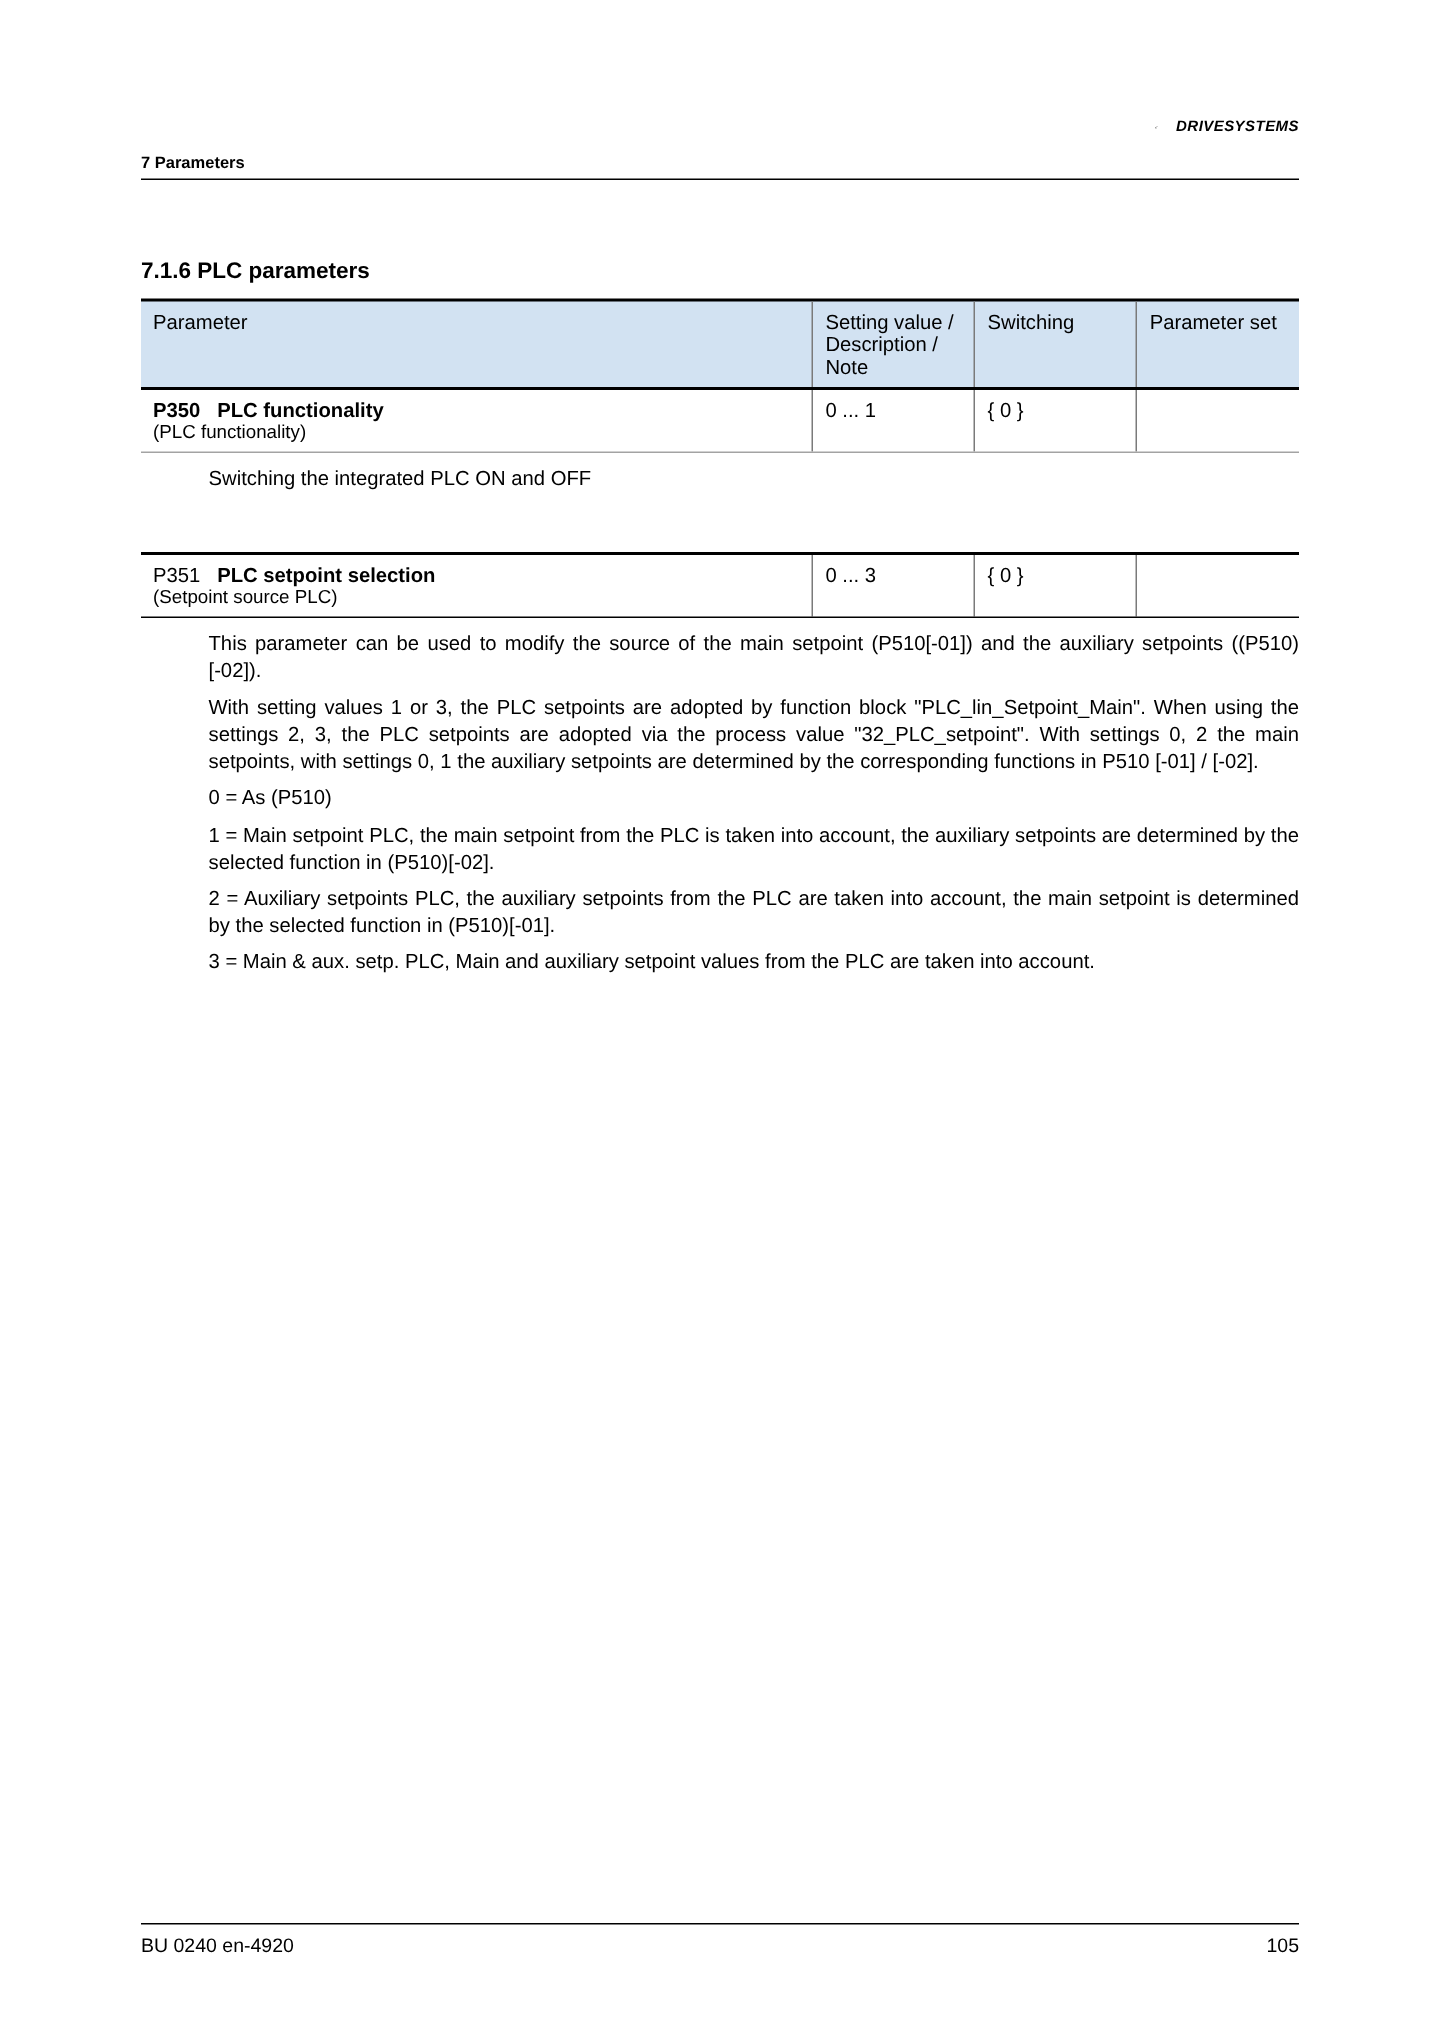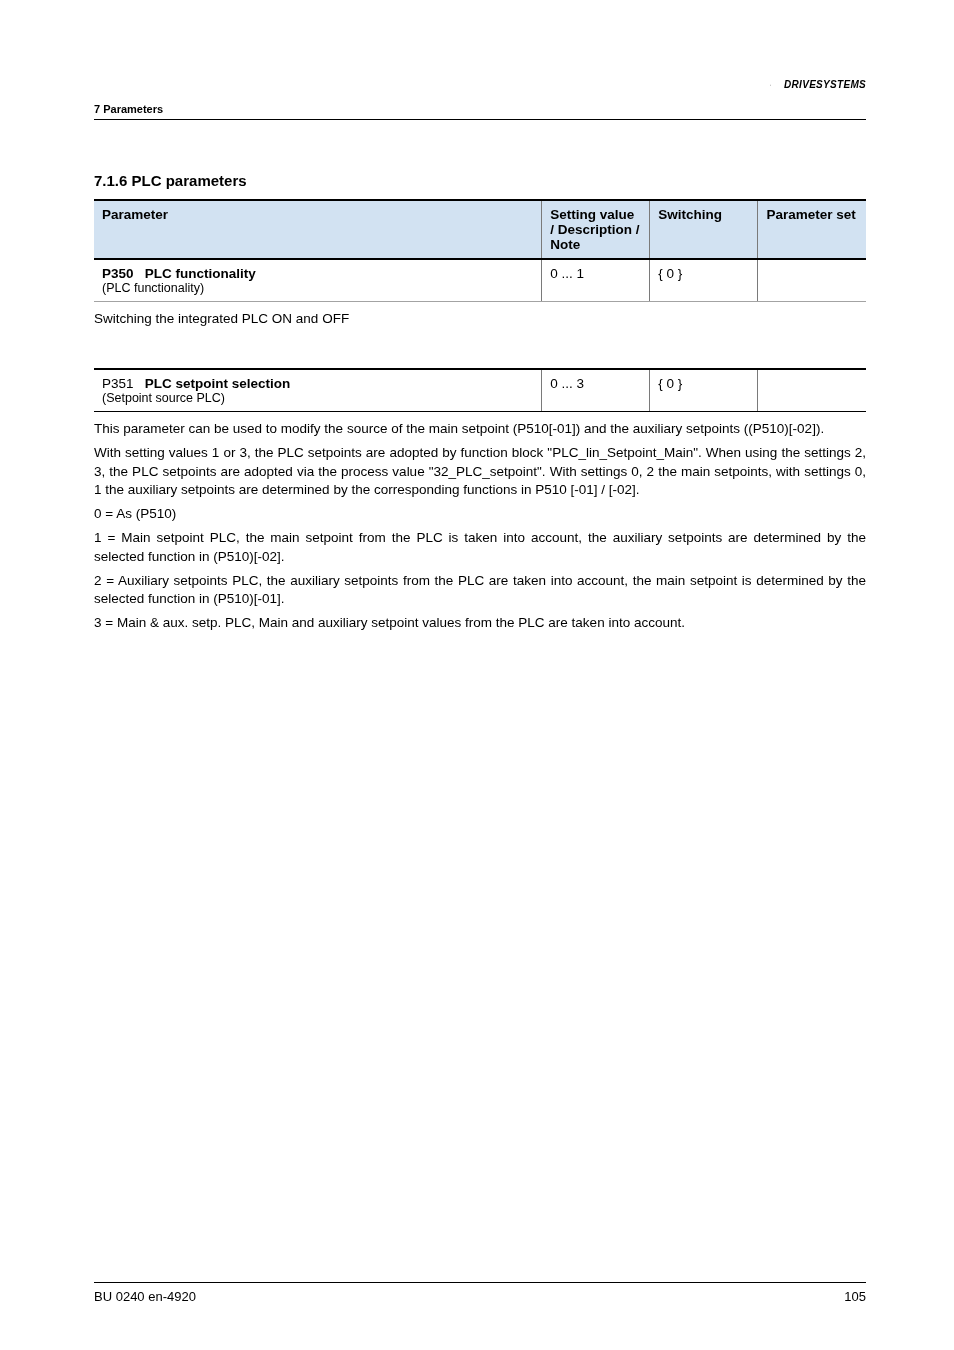--- a/index.html
+++ b/index.html
@@ -61,7 +61,7 @@
     background: #d2e2f2;
     border-top: 2px solid #000;
     border-bottom: 2px solid #000;
-    font-weight: bold;
+    font-weight: normal;
   }
   tr.hdr th + th { border-left: 1px solid #7a7a7a; }
   tr.body td { border-bottom: 1px solid #a3a3a3; }

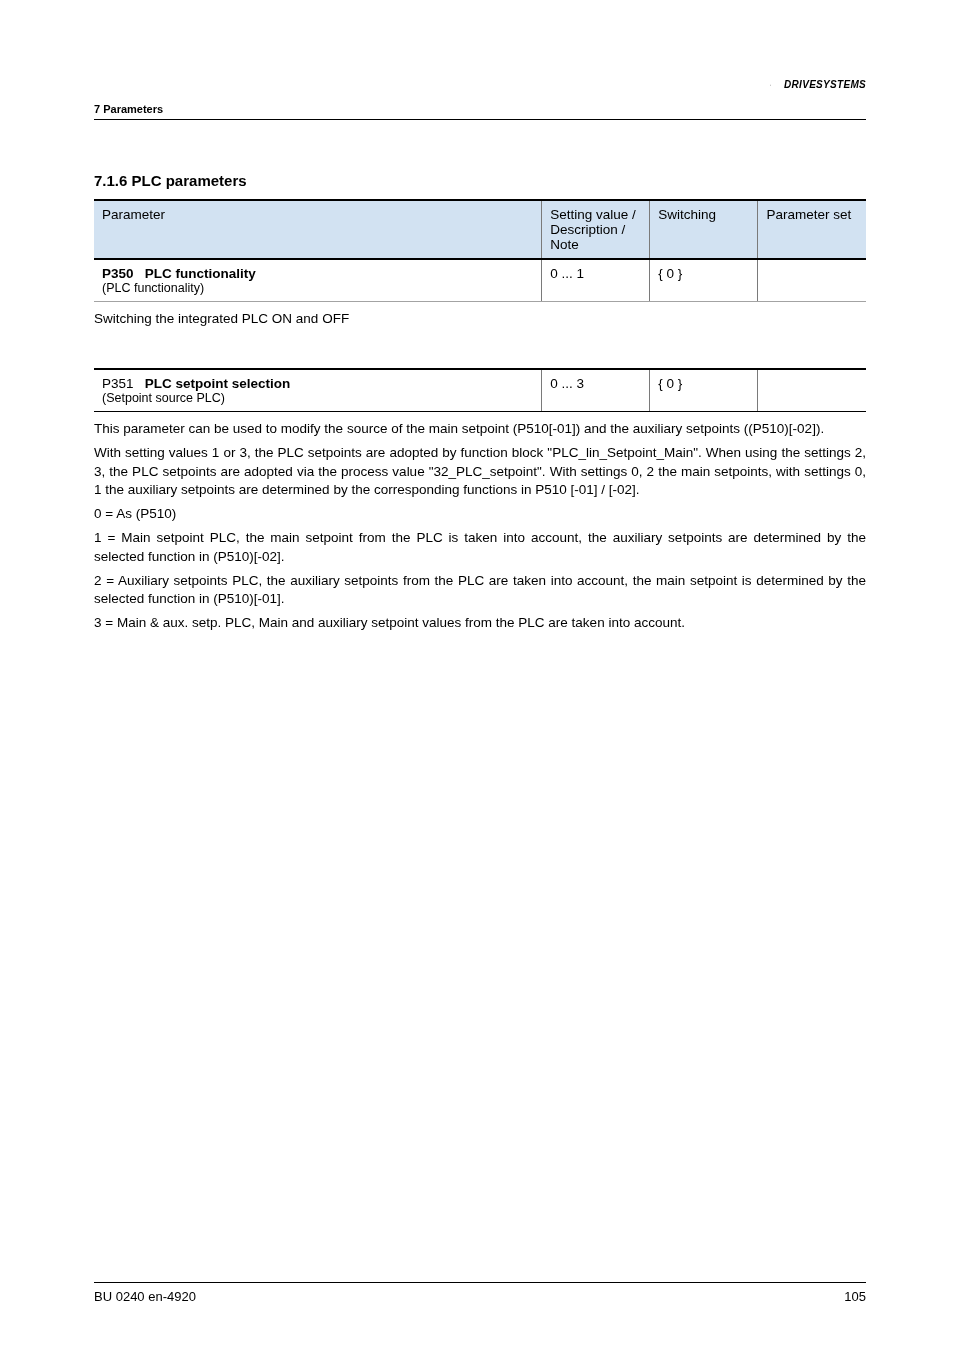--- a/index.html
+++ b/index.html
@@ -69,7 +69,7 @@
   tr.body2 td + td { border-left: 1px solid #7a7a7a; }
   tr.body2 td { border-bottom: 1px solid #000; border-top: 2px solid #000;}
   .small { font-size: 12.5px; }
-  .para { font-size: 13.5px; line-height: 1.35; margin-bottom: 6px; text-align: justify;}
+  .para { font-size: 13.5px; line-height: 1.35; margin-bottom: 6px; text-align: justify; margin-left: 45px;}
   .footer {
     position: absolute;
     left: 94px;

